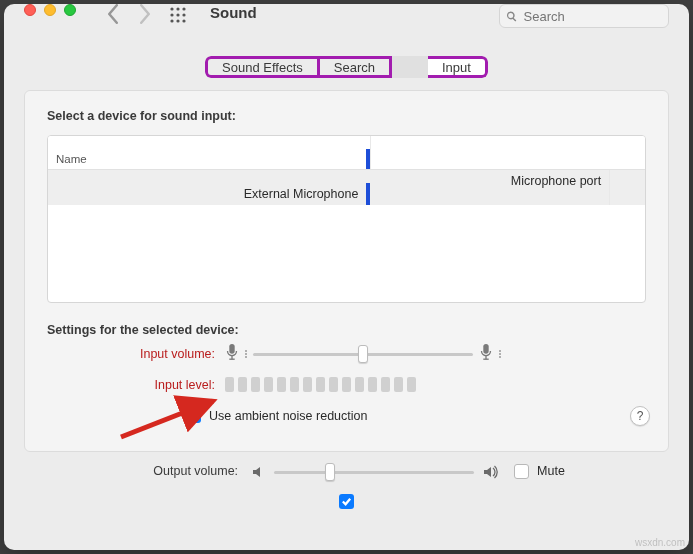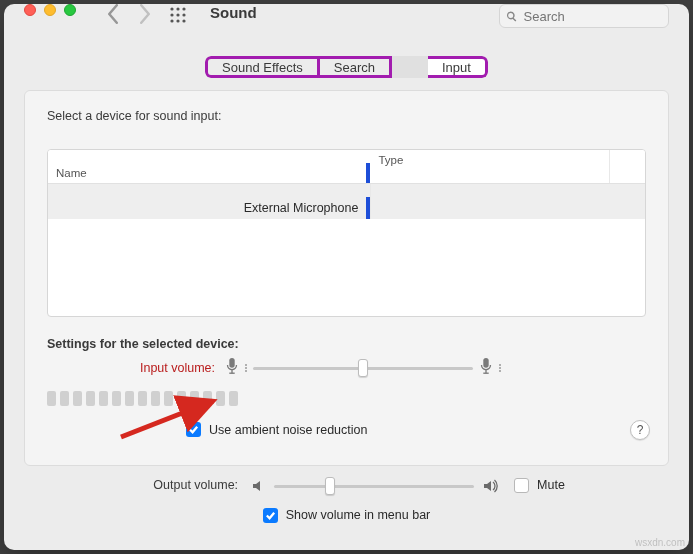--- a/index.html
+++ b/index.html
@@ -46,7 +46,7 @@
   background: #f4f4f4; border: 1px solid #dcdcdc; border-radius: 6px; padding: 18px 22px 16px;
   display: flex; flex-direction: column;
 }
-.section-label { font-size: 12.5px; font-weight: 400; color: #3a3a3a; margin-bottom: 26px; }
+.section-label { font-size: 12.5px; font-weight: 700; color: #3a3a3a; margin-bottom: 12px; }
 .table {
   border: 1px solid #d6d6d6; border-radius: 4px; overflow: hidden; background: #fff;
 }

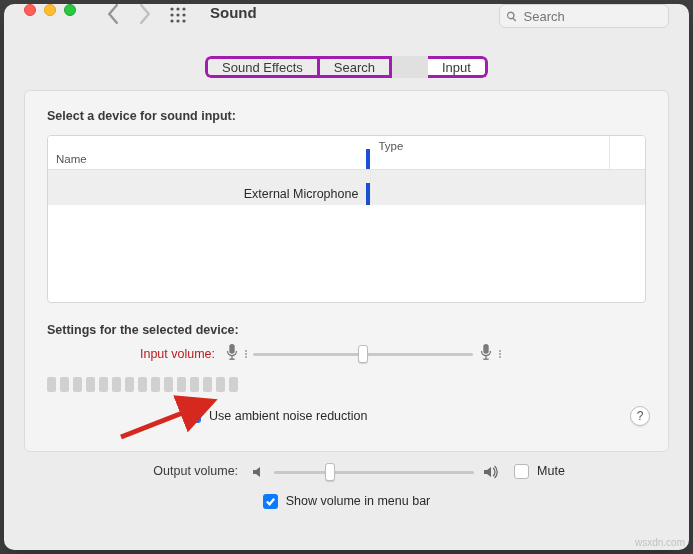--- a/index.html
+++ b/index.html
@@ -161,7 +161,6 @@
       <div class="table">
         <div class="thead">
           <div class="th col-name">Name</div>
-          <div class="th col-type">Type</div>
           <div class="th col-spacer"></div>
         </div>
         <div class="tbody">

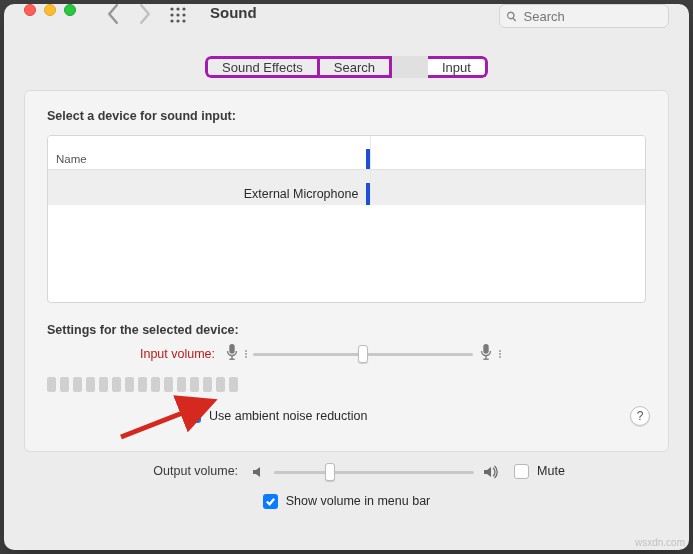--- a/index.html
+++ b/index.html
@@ -166,6 +166,7 @@
         <div class="tbody">
           <div class="trow">
             <div class="td col-name">External Microphone</div>
+            <div class="td col-type">Microphone port</div>
             <div class="td col-spacer"></div>
           </div>
         </div>

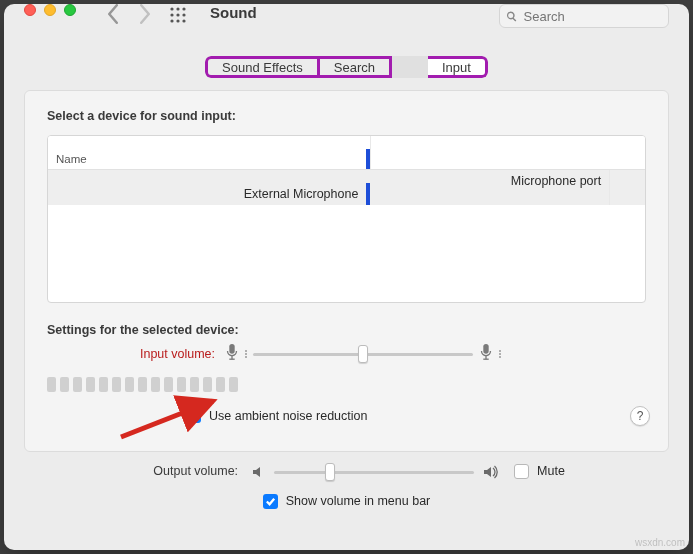--- a/index.html
+++ b/index.html
@@ -211,6 +211,7 @@
       </div>
 
       <div class="row">
+        <div class="row-label">Input level:</div>
         <div class="level-bars" id="level-bars">
             <div class="bar"></div>
             <div class="bar"></div>

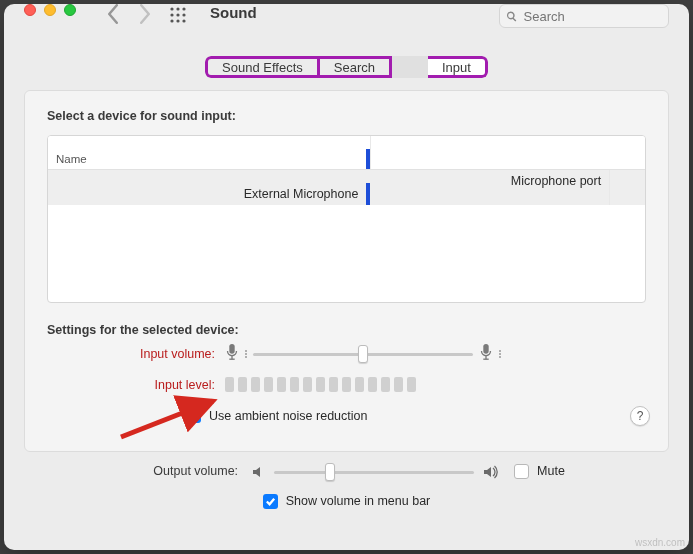--- a/index.html
+++ b/index.html
@@ -283,7 +283,6 @@
               <path d="M2 6l3 3 5-6"></path>
             </svg>
         </div>
-        <div class="chk-label">Show volume in menu bar</div>
       </div>
     </div>
   </div>

